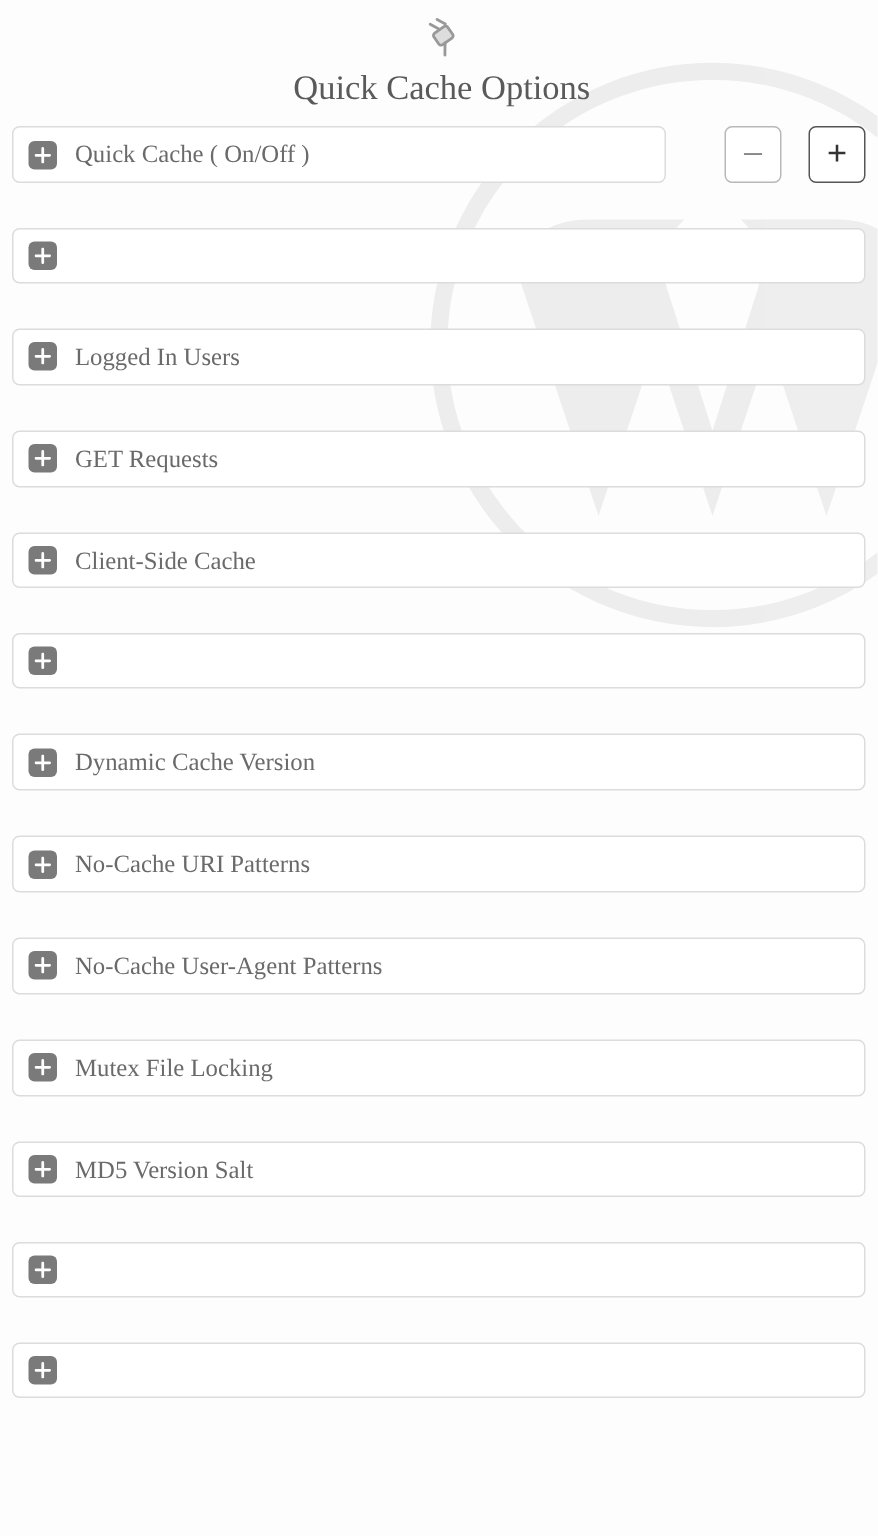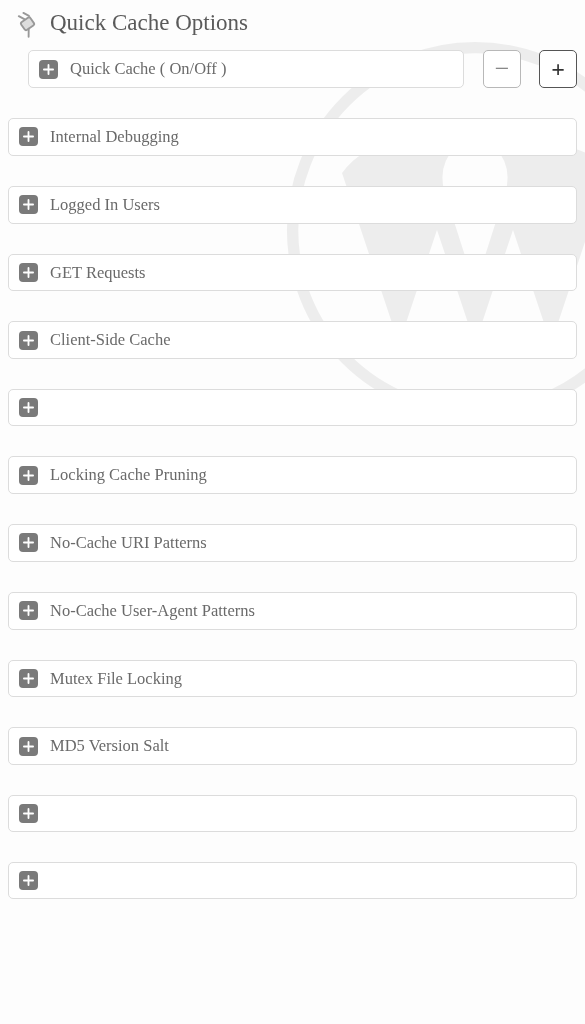--- a/index.html
+++ b/index.html
@@ -31,6 +31,7 @@
       gap: 8px;
       margin-bottom: 12px;
       padding-left: 4px;
+      flex-direction: column;
     }
     .header-icon {
       width: 30px;

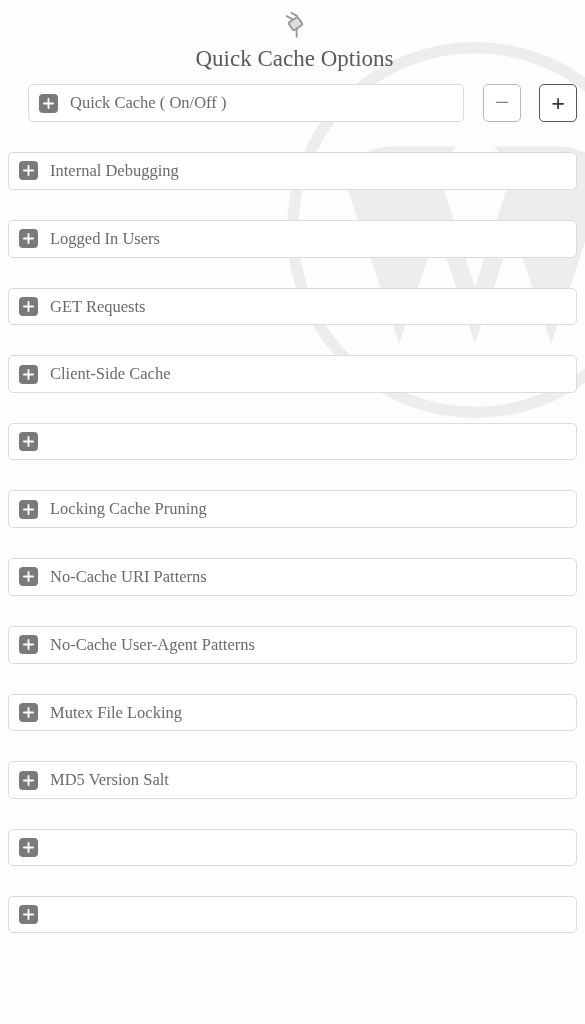--- a/index.html
+++ b/index.html
@@ -61,7 +61,6 @@
     .first-row .panel {
       flex: 0 0 436px;
       margin-bottom: 0;
-      margin-left: 20px;
     }
     .spacer {
       flex: 1;

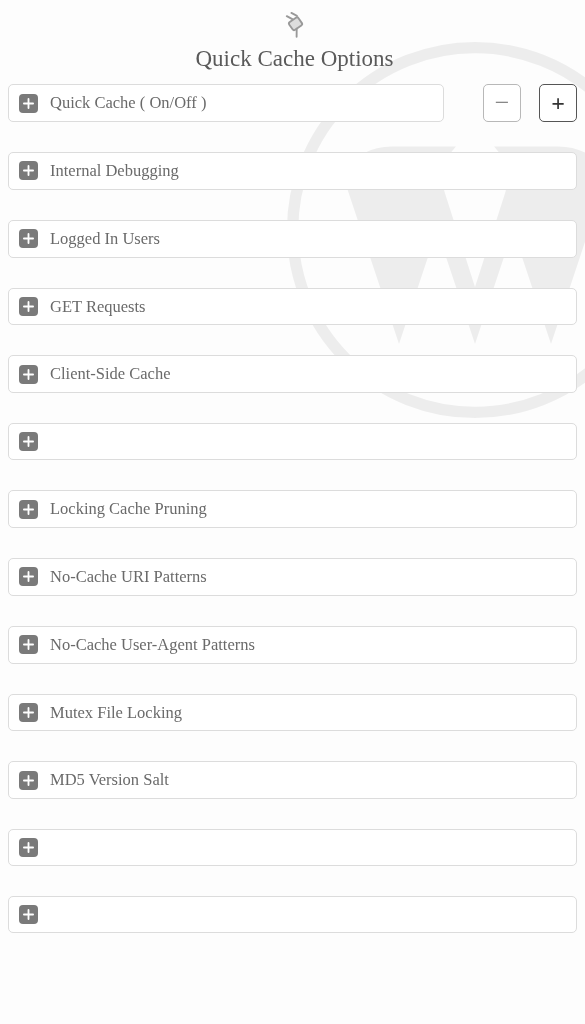--- a/index.html
+++ b/index.html
@@ -149,7 +149,6 @@
           <path d="M6 1 V11 M1 6 H11" stroke="#fff" stroke-width="2" stroke-linecap="round"></path>
         </svg>
     </span>
-    <span class="panel-label">Internal Debugging</span>
   </div>
 
   <div class="panel">

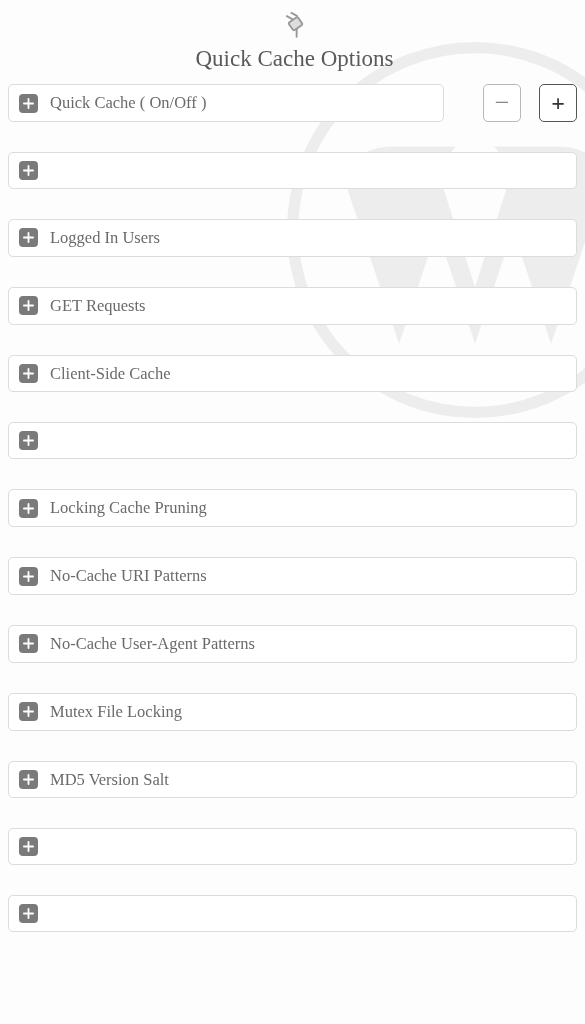--- a/index.html
+++ b/index.html
@@ -192,7 +192,7 @@
           <path d="M6 1 V11 M1 6 H11" stroke="#fff" stroke-width="2" stroke-linecap="round"></path>
         </svg>
     </span>
-    <span class="panel-label">Locking Cache Pruning</span>
+    <span class="panel-label">Dynamic Cache Version</span>
   </div>
 
   <div class="panel">

